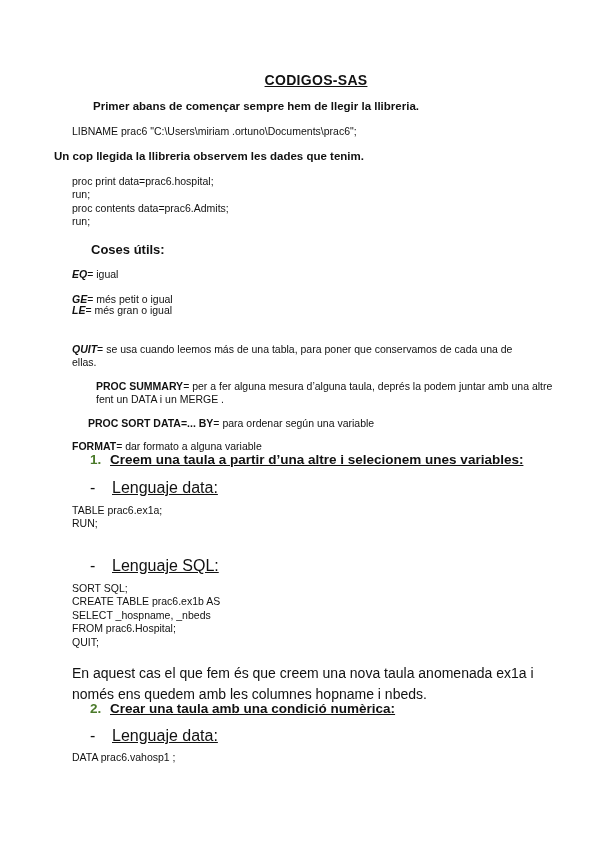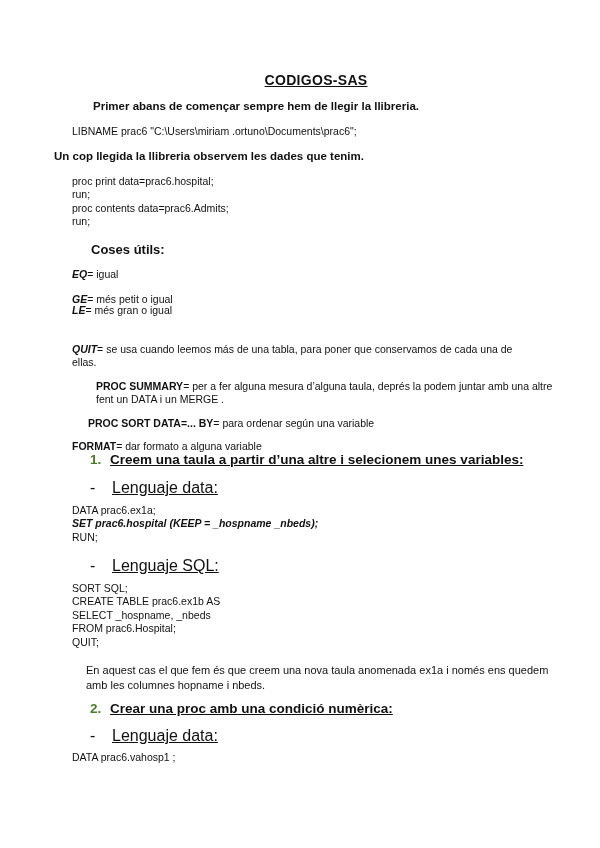--- a/index.html
+++ b/index.html
@@ -83,7 +83,7 @@
   </div>
 
   <div class="abs code" style="left:72px; top:504px;">
-    <div>DATA prac6.ex1a;</div>
+    <div>TABLE prac6.ex1a;</div>
     <div class="kw-i">SET prac6.hospital (KEEP = _hospname _nbeds);</div>
     <div>RUN;</div>
   </div>

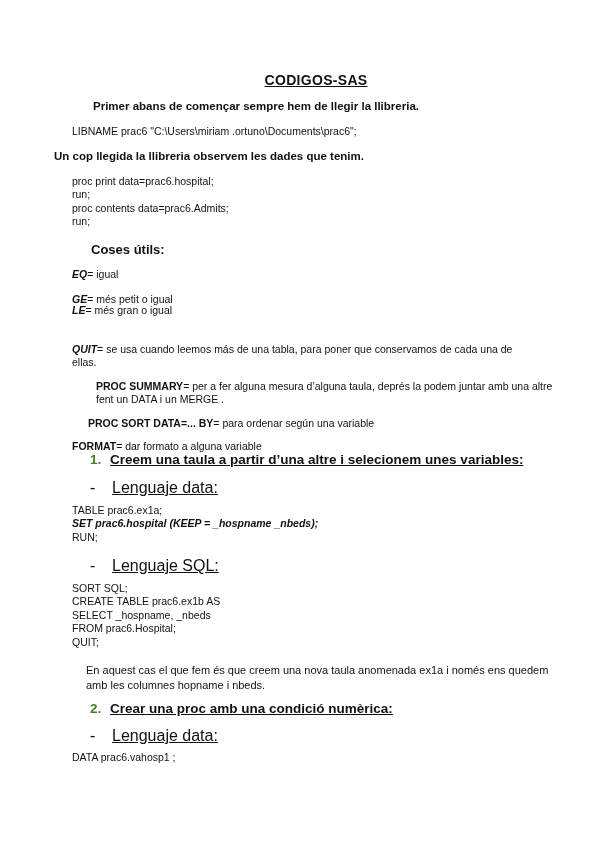--- a/index.html
+++ b/index.html
@@ -84,7 +84,6 @@
 
   <div class="abs code" style="left:72px; top:504px;">
     <div>TABLE prac6.ex1a;</div>
-    <div class="kw-i">SET prac6.hospital (KEEP = _hospname _nbeds);</div>
     <div>RUN;</div>
   </div>
 

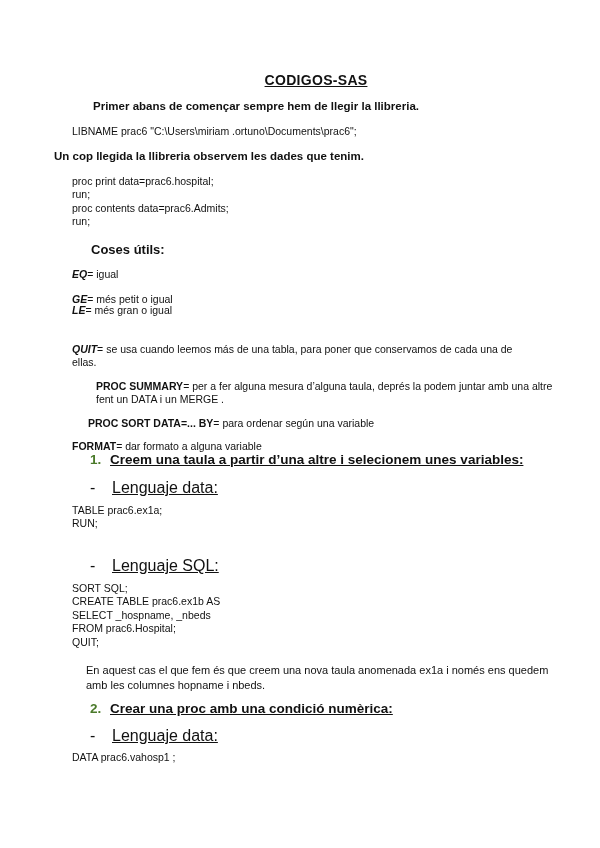--- a/index.html
+++ b/index.html
@@ -22,7 +22,7 @@
   .sub { font-size: 16px; }
   .sub .u { text-decoration: underline; }
   .wrap { white-space: normal; width: 460px; }
-  .small { font-size: 11px; line-height: 15px; white-space: normal; width: 470px; margin-left: 14px; }
+  .small { font-size: 14px; line-height: 21px; white-space: normal; width: 470px; }
 </style>
 </head>
 <body>

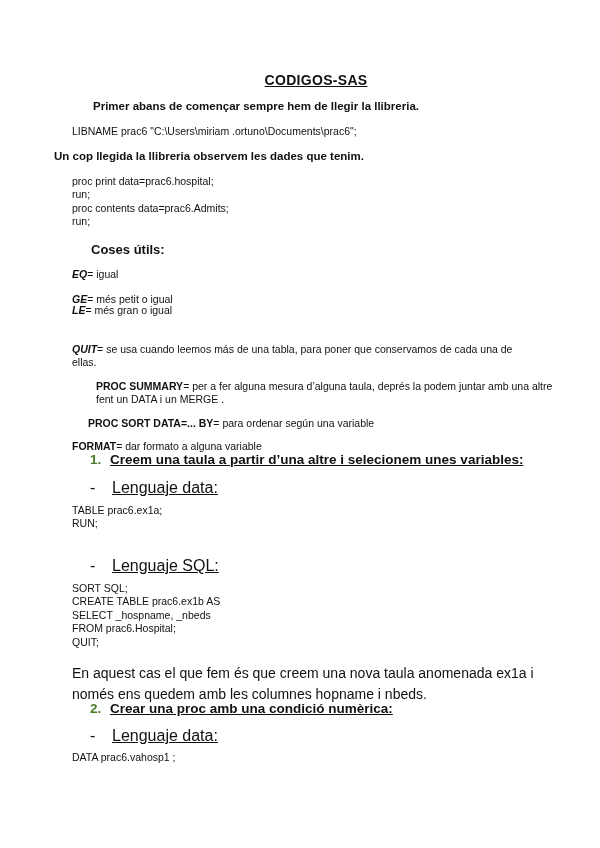--- a/index.html
+++ b/index.html
@@ -102,7 +102,7 @@
   <div class="abs small" style="left:72px; top:663px;">En aquest cas el que fem és que creem una nova taula anomenada ex1a i només ens quedem amb les columnes hopname i nbeds.</div>
 
   <div class="abs numhead" style="left:90px; top:701px;">
-    <span class="num">2.</span><span class="txt">Crear una  proc  amb una condició numèrica:</span>
+    <span class="num">2.</span><span class="txt">Crear una  taula  amb una condició numèrica:</span>
   </div>
 
   <div class="abs sub" style="left:72px; top:727px;">

